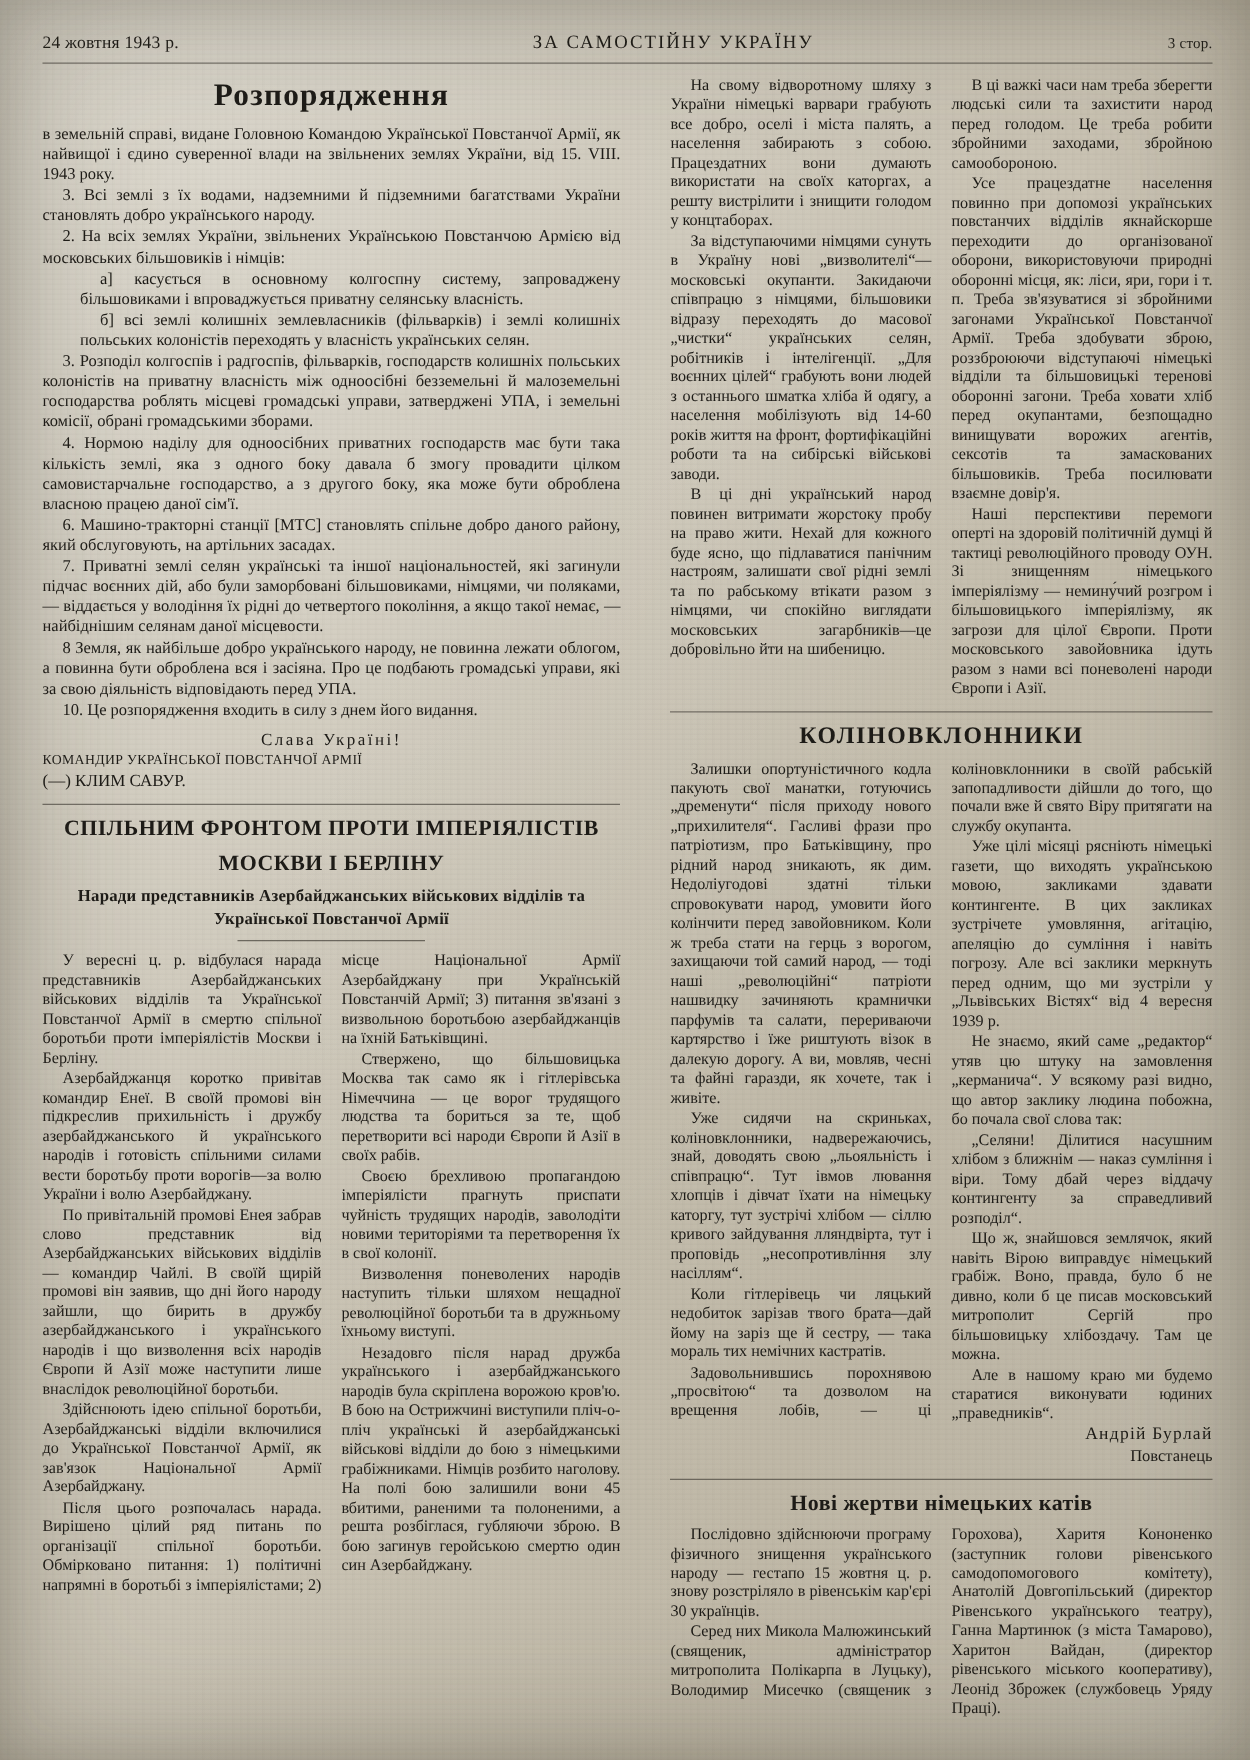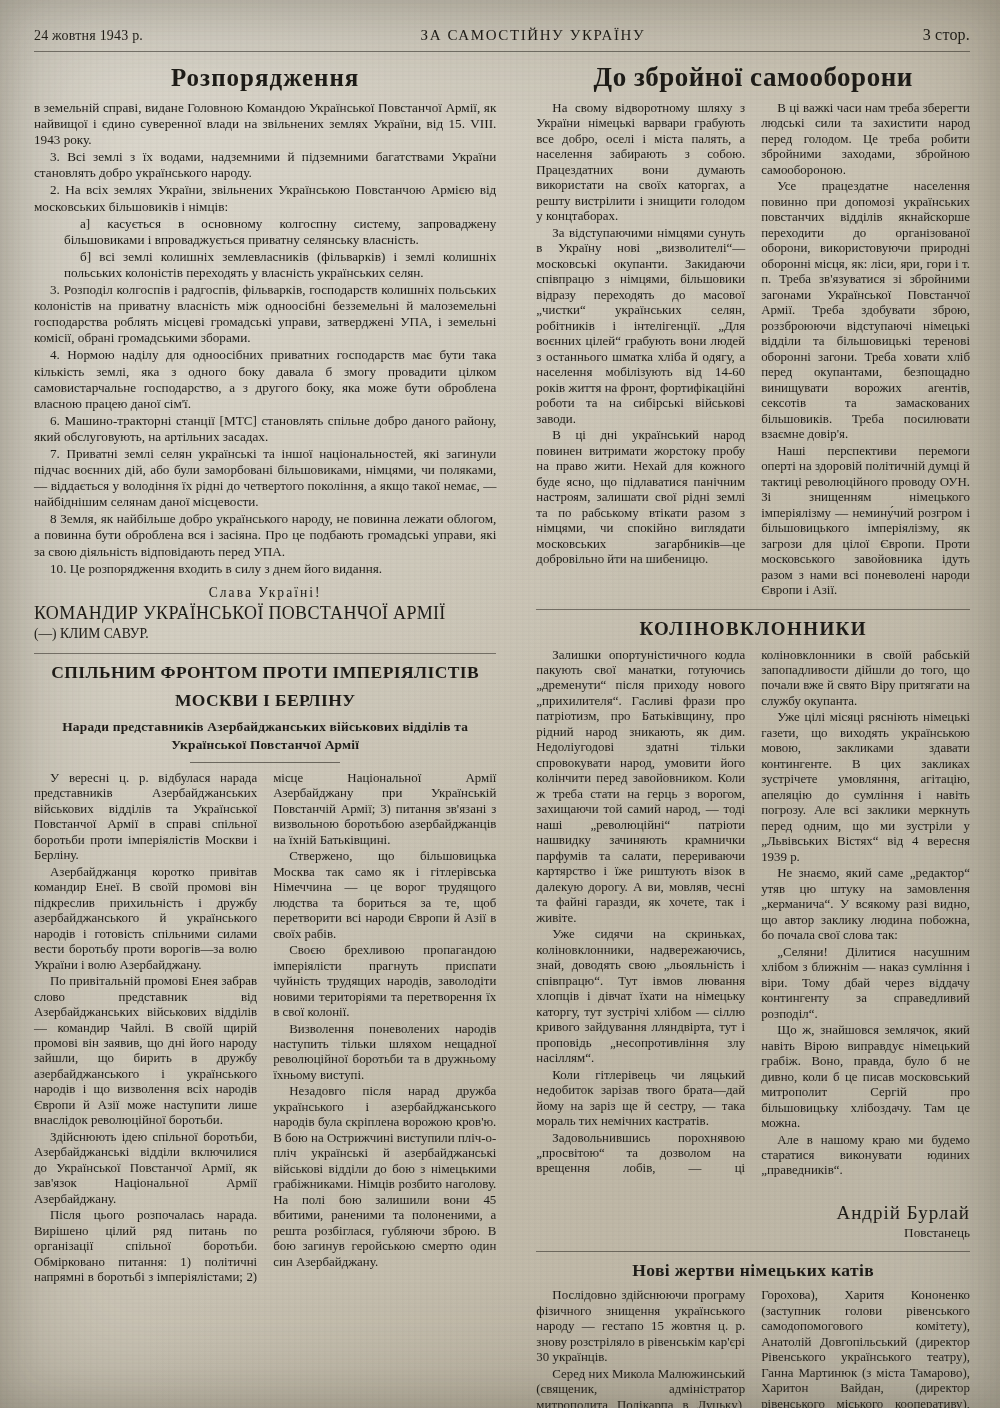--- a/index.html
+++ b/index.html
@@ -44,7 +44,7 @@
     font-size:15px;letter-spacing:1.6px;font-weight:normal;
     text-align:center;flex:1;
   }
-  .masthead .page{font-size:16px;}
+  .masthead .page{font-size:12px;}
   .rule{height:1px;background:#2a2720;opacity:.55;margin:3px 0 10px 0;}
 
   .cols{display:flex;gap:12px;align-items:flex-start;}

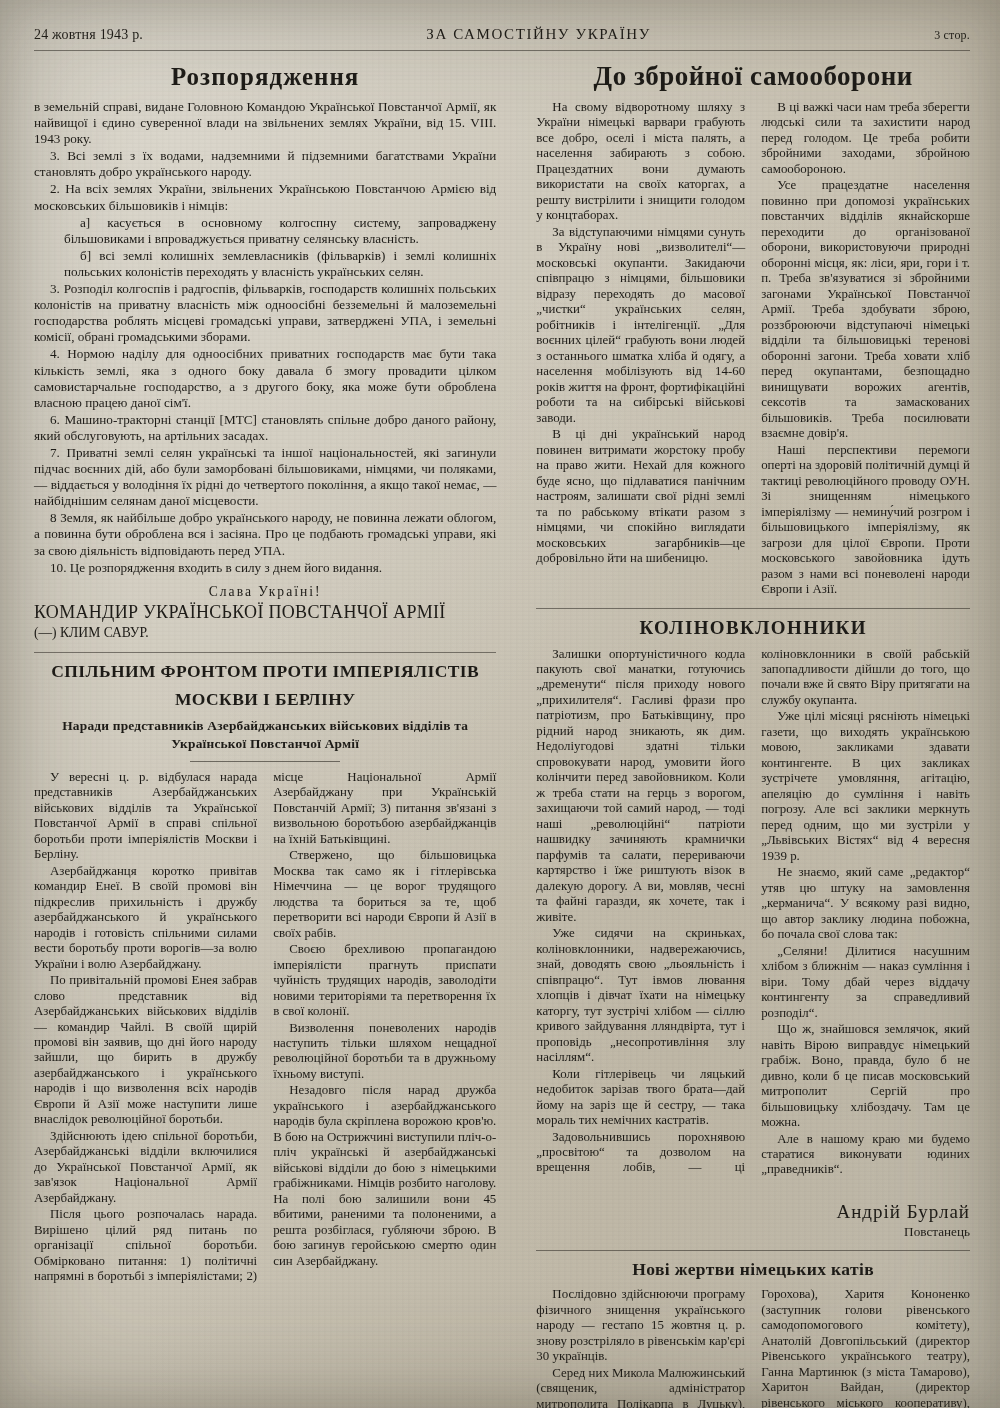--- a/index.html
+++ b/index.html
@@ -149,7 +149,6 @@
 
     <div class="colR">
 
-      <h1 class="head2">До збройної самооборони</h1>
 
       <div class="twocol">
         <p>На свому відворотному шляху з України німецькі варвари грабують все добро, оселі і міста палять, а населення забирають з собою. Працездатних вони думають використати на своїх каторгах, а решту вистрілити і знищити голодом у концтаборах.</p>

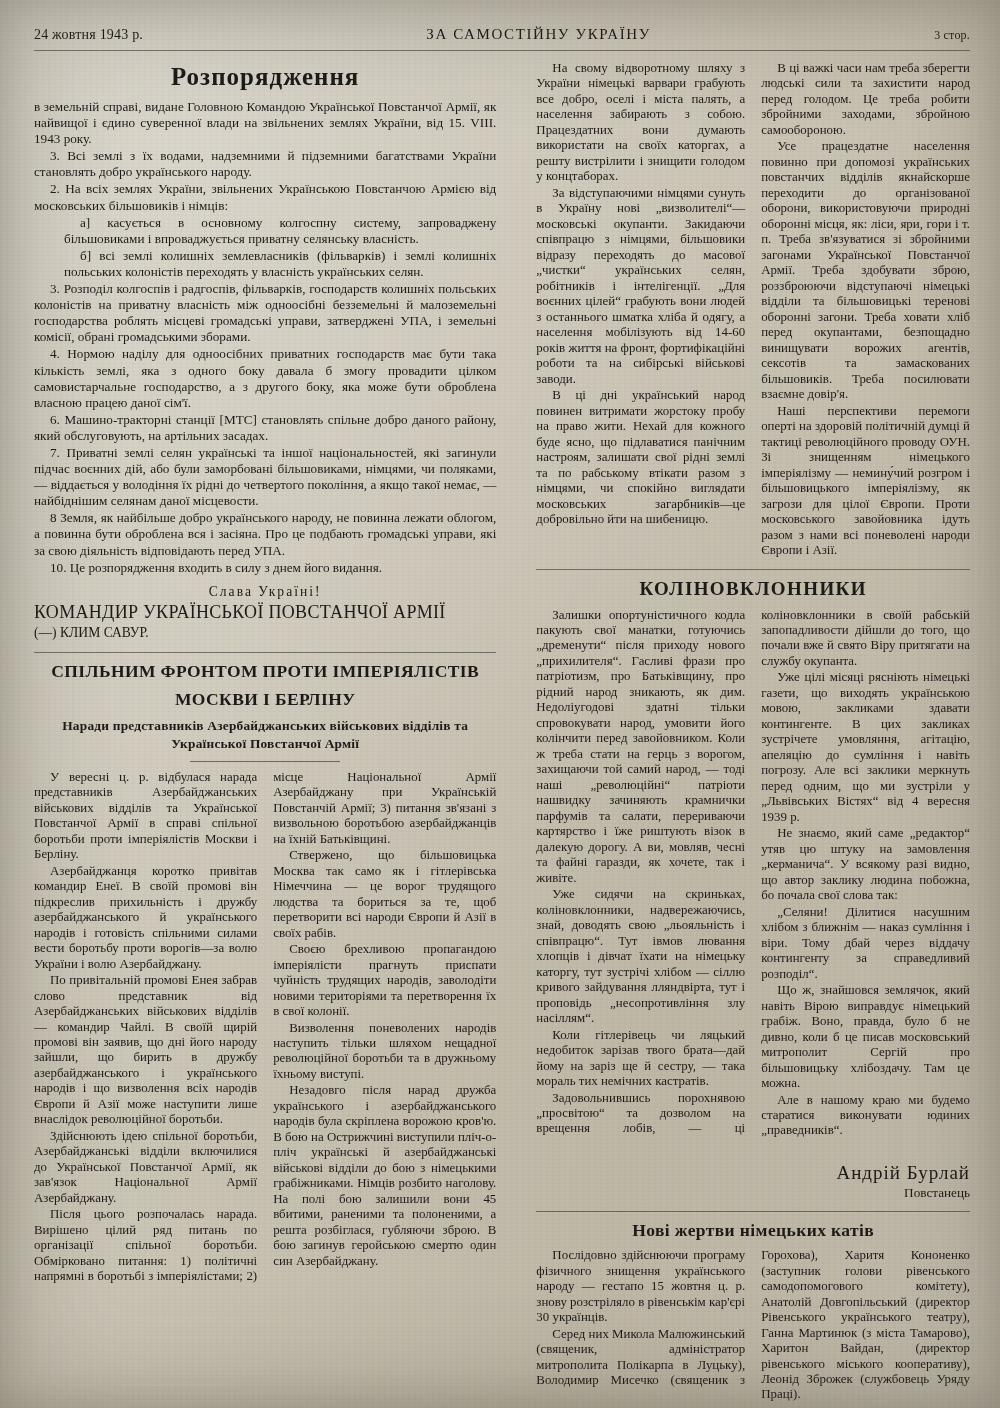--- a/index.html
+++ b/index.html
@@ -81,7 +81,7 @@
   .num{padding-left:0;}
   .ind2{padding-left:30px;}
   .sig{ text-align:center;text-indent:0;font-size:13.6px;letter-spacing:2px;margin-top:8px;}
-  .cmd{ text-indent:0;font-size:18px;letter-spacing:.3px;margin-top:2px;text-align:left;}
+  .cmd{ text-indent:0;font-size:11px;letter-spacing:.3px;margin-top:2px;text-align:left;}
   .cmd2{ text-indent:0;font-size:13.6px;text-align:left;margin-top:1px;}
 
   .twocol{column-count:2;column-gap:16px;}

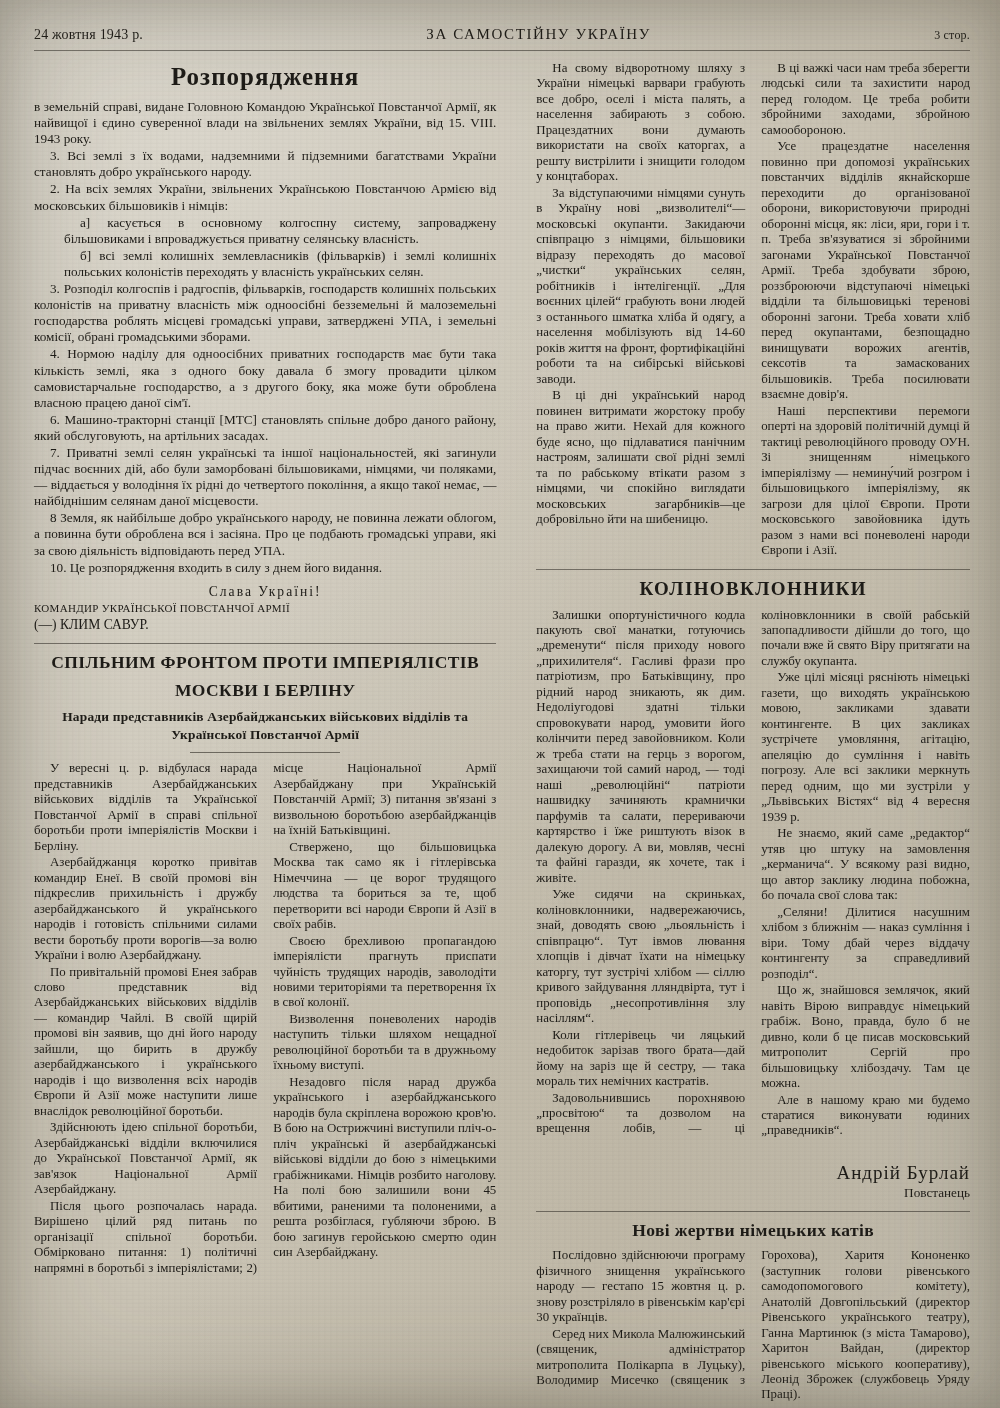--- a/index.html
+++ b/index.html
@@ -135,7 +135,7 @@
       <div class="hr-short"></div>
 
       <div class="twocol">
-        <p>У вересні ц. р. відбулася нарада представників Азербайджанських військових відділів та Української Повстанчої Армії в справі спільної боротьби проти імперіялістів Москви і Берліну.</p>
+        <p>У вересні ц. р. відбулася нарада представників Азербайджанських військових відділів та Української Повстанчої Армії в смертю спільної боротьби проти імперіялістів Москви і Берліну.</p>
         <p>Азербайджанця коротко привітав командир Енеї. В своїй промові він підкреслив прихильність і дружбу азербайджанського й українського народів і готовість спільними силами вести боротьбу проти ворогів—за волю України і волю Азербайджану.</p>
         <p>По привітальній промові Енея забрав слово представник від Азербайджанських військових відділів — командир Чайлі. В своїй щирій промові він заявив, що дні його народу зайшли, що бирить в дружбу азербайджанського і українського народів і що визволення всіх народів Європи й Азії може наступити лише внаслідок революційної боротьби.</p>
         <p>Здійснюють ідею спільної боротьби, Азербайджанські відділи включилися до Української Повстанчої Армії, як зав'язок Національної Армії Азербайджану.</p>

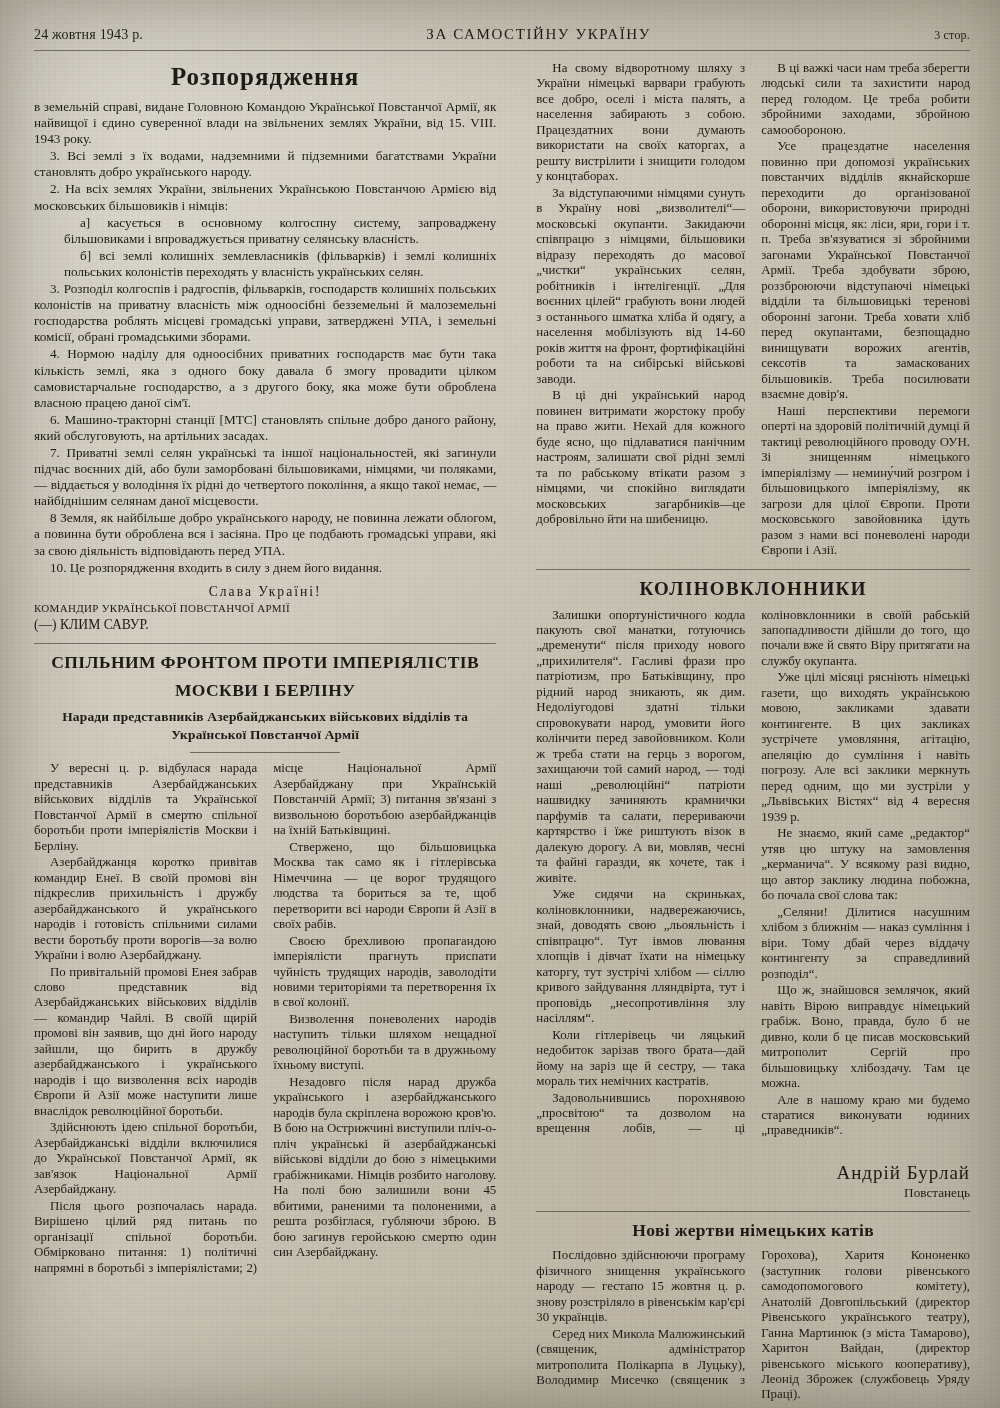--- a/index.html
+++ b/index.html
@@ -86,7 +86,7 @@
 
   .twocol{column-count:2;column-gap:16px;}
   .twocol p{font-size:12.9px;line-height:1.2;}
-  .sign-right{text-align:right;text-indent:0;margin-top:22px;font-size:19px;letter-spacing:1px;}
+  .sign-right{text-align:right;text-indent:0;margin-top:0;font-size:14px;letter-spacing:1px;}
   .sign-right2{text-align:right;text-indent:0;font-size:13.2px;}
 </style>
 </head>

